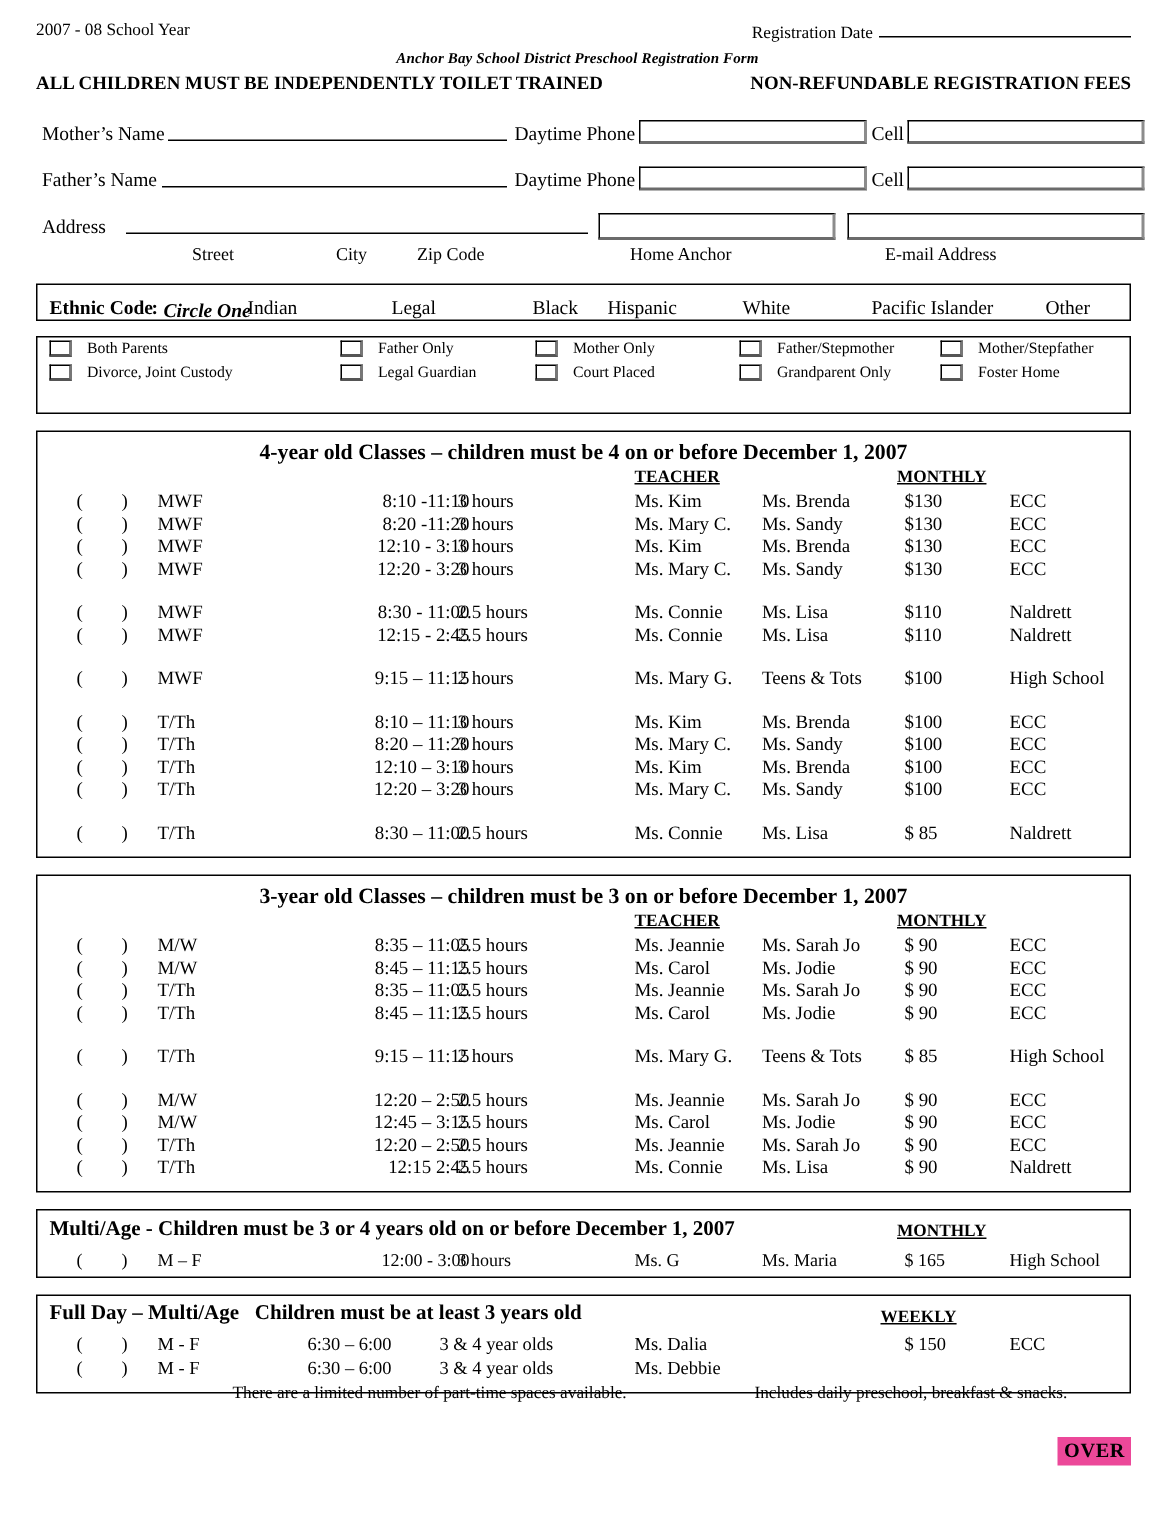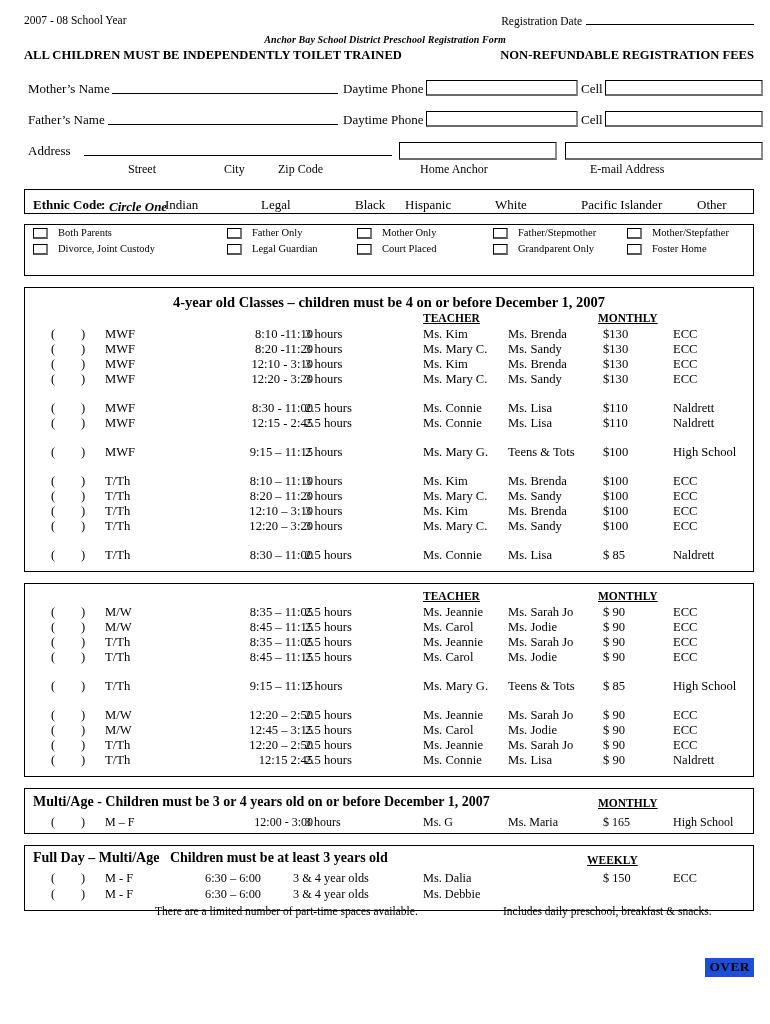--- a/index.html
+++ b/index.html
@@ -506,6 +506,7 @@
   </div>
 
   <div class="panel classblock">
+    <div class="block-title">3-year old Classes – children must be 3 on or before December 1, 2007</div>
     <div class="colhead">
       <span class="h-teacher">TEACHER</span>
       <span class="h-monthly">MONTHLY</span>

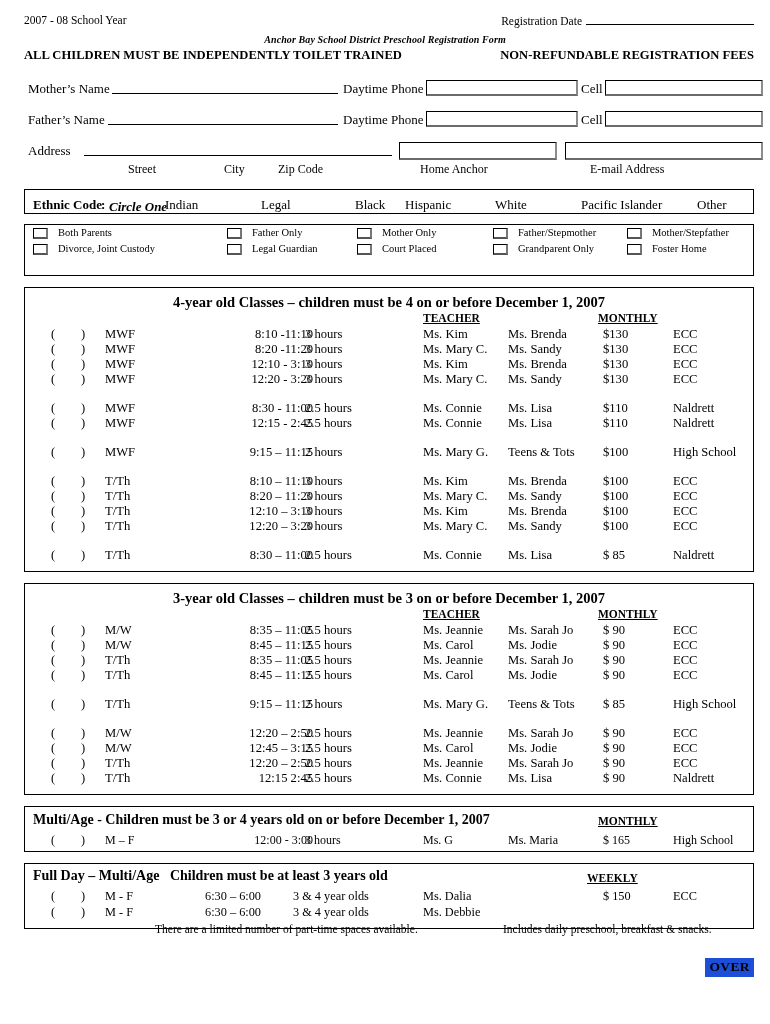--- a/index.html
+++ b/index.html
@@ -271,7 +271,7 @@
     top: 944px;
     font-weight: bold;
     font-size: 13.5px;
-    background: #1d4ed8;
+    background: #ec4899;
     padding: 1px 4px 2px 4px;
     letter-spacing: 0.4px;
   }

